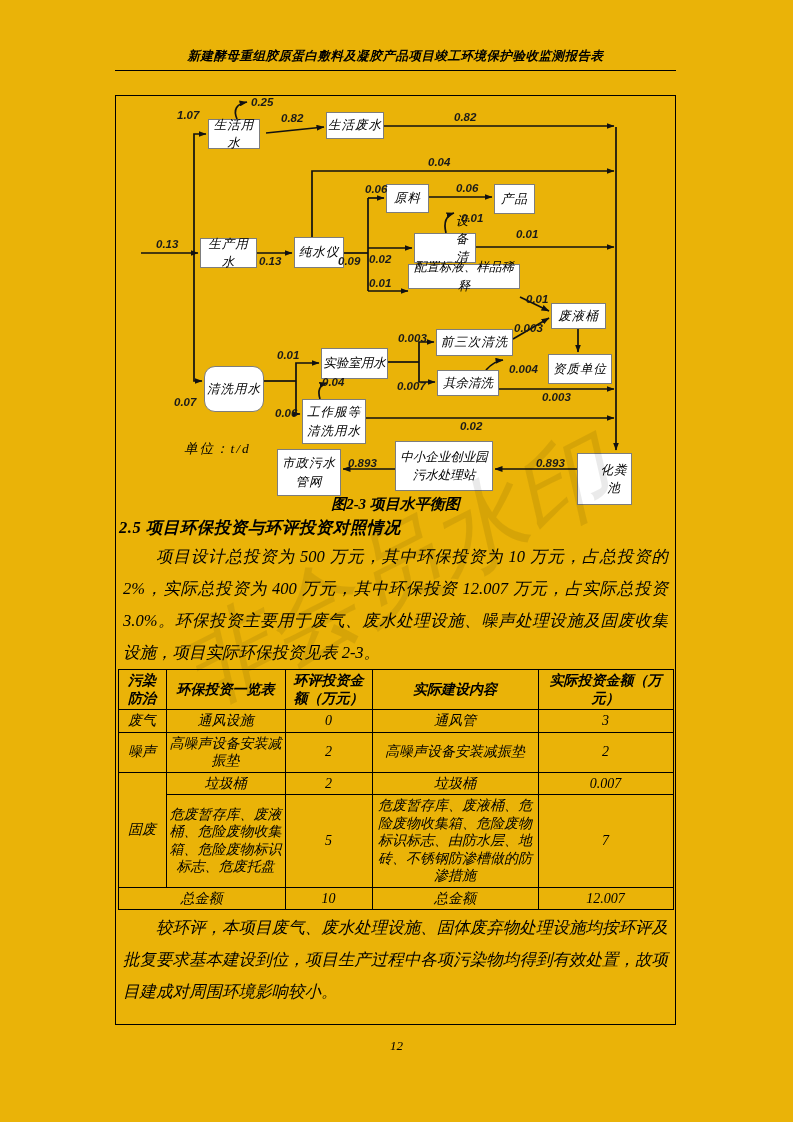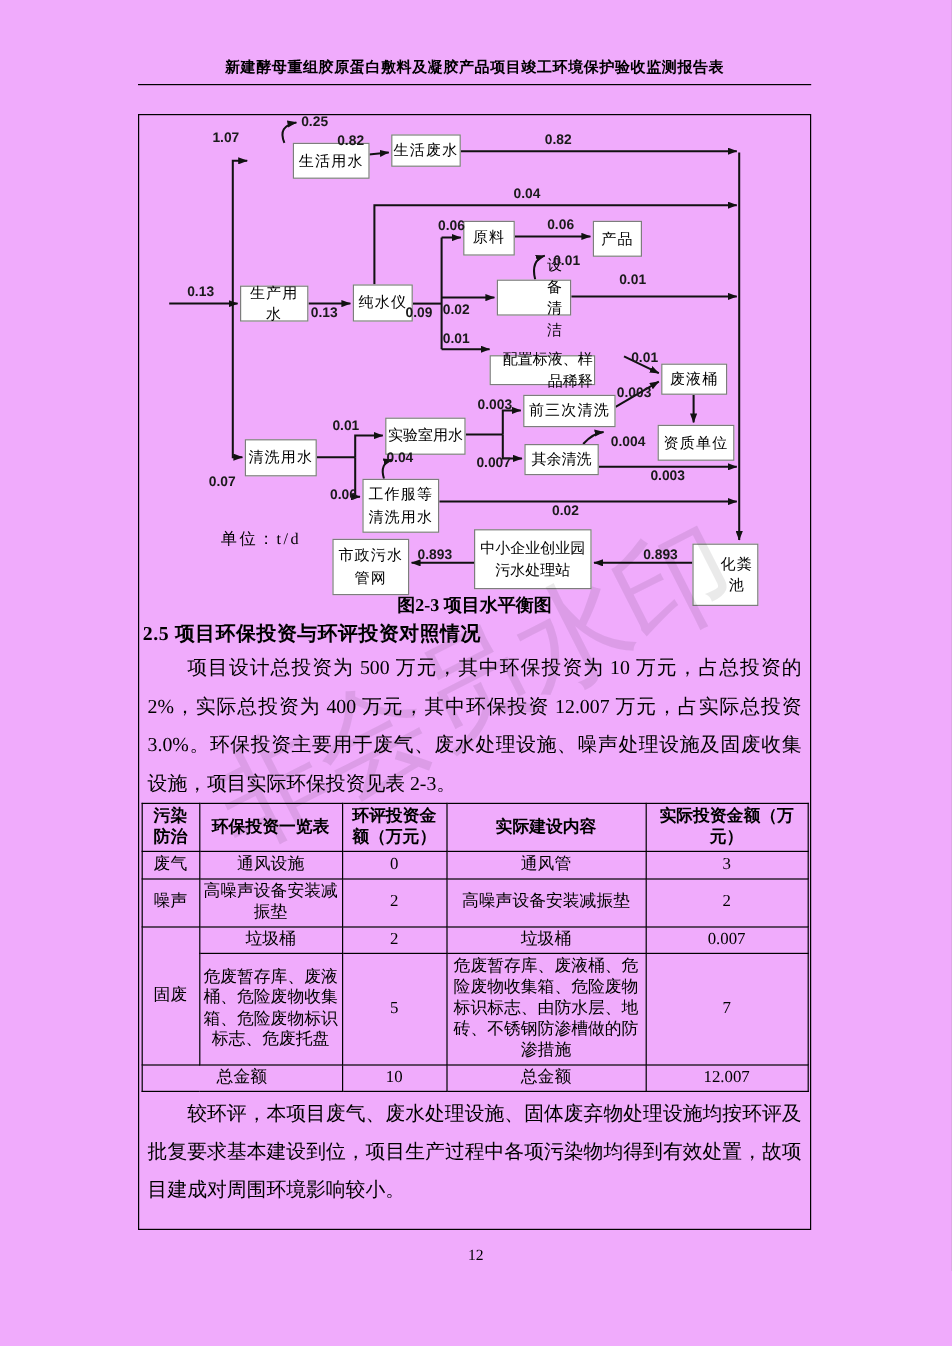--- a/index.html
+++ b/index.html
@@ -6,8 +6,9 @@
   body { background:#9e9e9e; }
   .page {
     position:relative; width:793px; height:1122px; margin:0 auto;
-    background:#f0abfc; font-family:"Liberation Serif", serif; color:#000;
+    background:#eab308; font-family:"Liberation Serif", serif; color:#000;
     overflow:hidden;
+    font-style:italic;
   }
   
   .header {

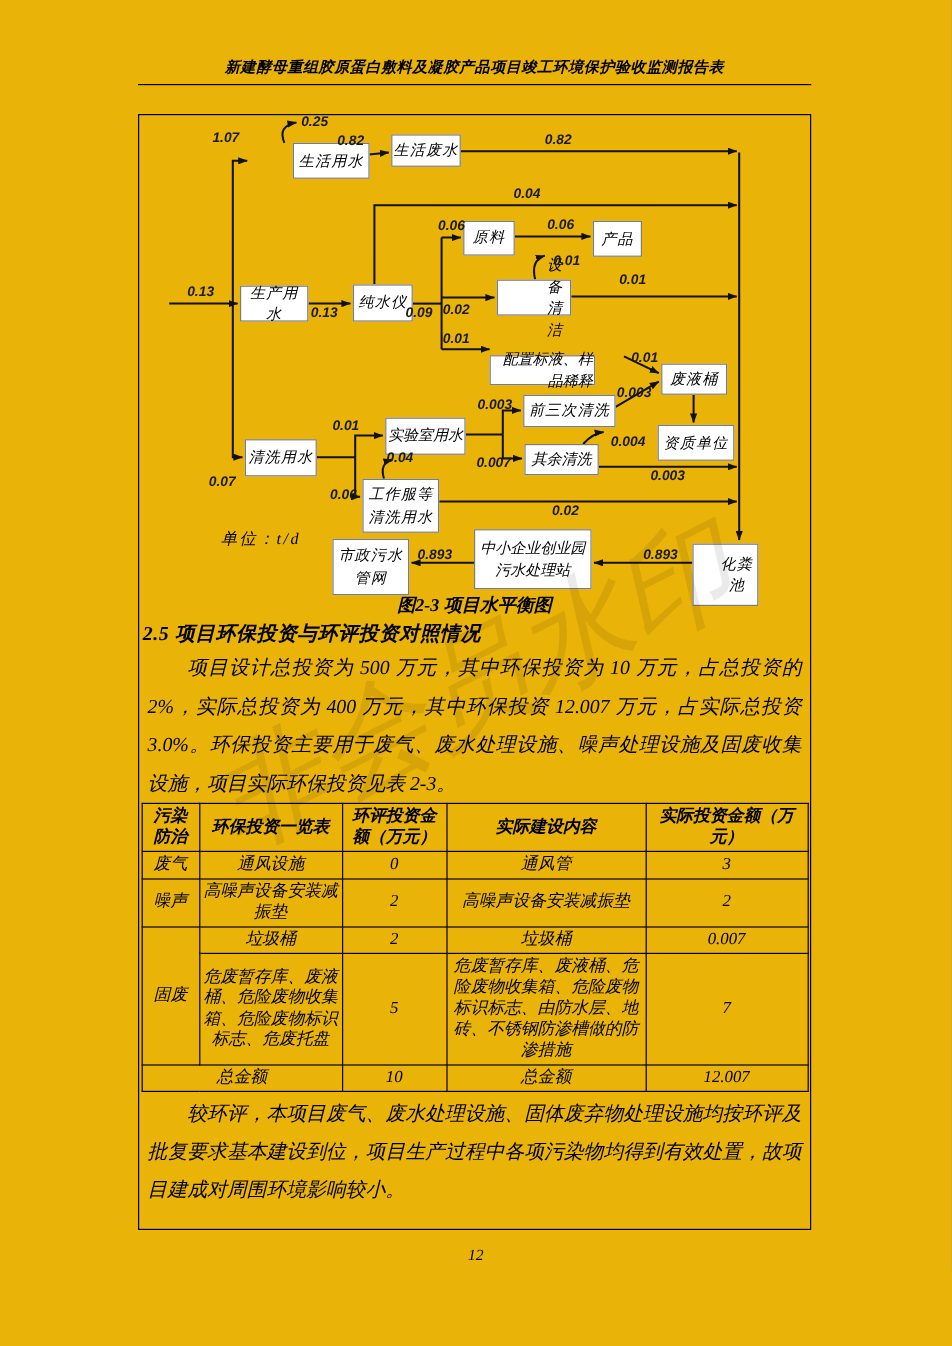--- a/index.html
+++ b/index.html
@@ -122,7 +122,7 @@
         </g>
       </svg>
 
-      <div class="node" style="left:92px;top:23px;width:64px;height:30px;margin-left:36px;">生活用水</div>
+      <div class="node" style="left:92px;top:23px;width:52px;height:30px;">生活用水</div>
       <div class="node" style="left:210px;top:16px;width:58px;height:27px;">生活废水</div>
       <div class="node" style="left:84px;top:142px;width:57px;height:30px;">生产用水</div>
       <div class="node" style="left:178px;top:141px;width:50px;height:31px;">纯水仪</div>

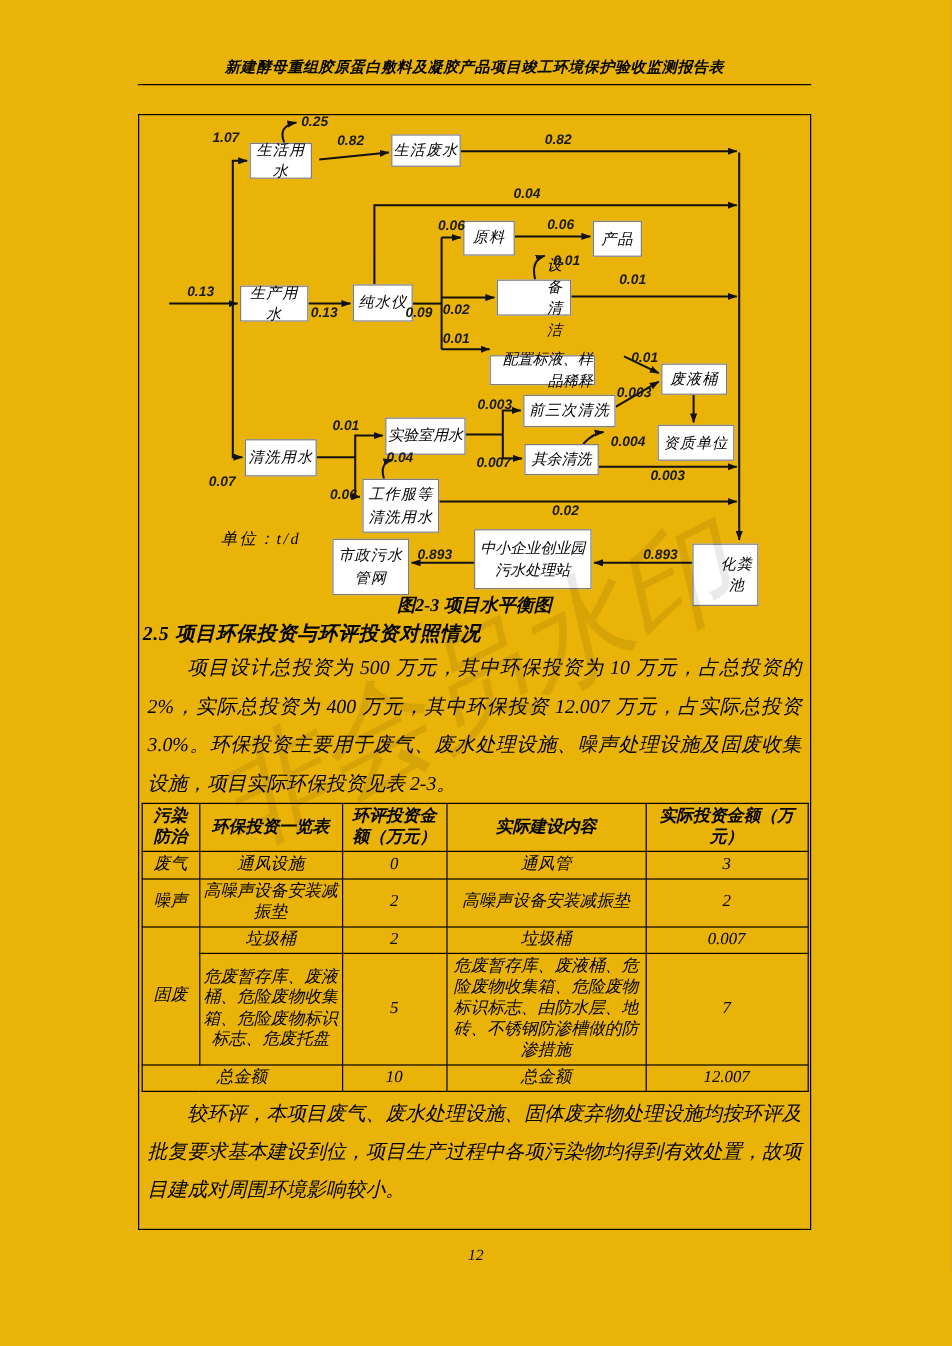--- a/index.html
+++ b/index.html
@@ -129,7 +129,7 @@
       <div class="node" style="left:270px;top:88px;width:43px;height:29px;">原料</div>
       <div class="node" style="left:378px;top:88px;width:41px;height:30px;">产品</div>
       <div class="node" style="left:298px;top:137px;width:62px;height:30px;padding-left:36px;">设备清洁</div>
-      <div class="node" style="left:292px;top:200px;width:88px;height:25px;letter-spacing:0;text-align:right;">配置标液、样品稀释</div>
+      <div class="node" style="left:292px;top:168px;width:112px;height:25px;letter-spacing:0;">配置标液、样品稀释</div>
       <div class="node" style="left:435px;top:207px;width:55px;height:26px;">废液桶</div>
       <div class="node" style="left:432px;top:258px;width:64px;height:30px;">资质单位</div>
       <div class="node" style="left:88px;top:270px;width:60px;height:31px;">清洗用水</div>

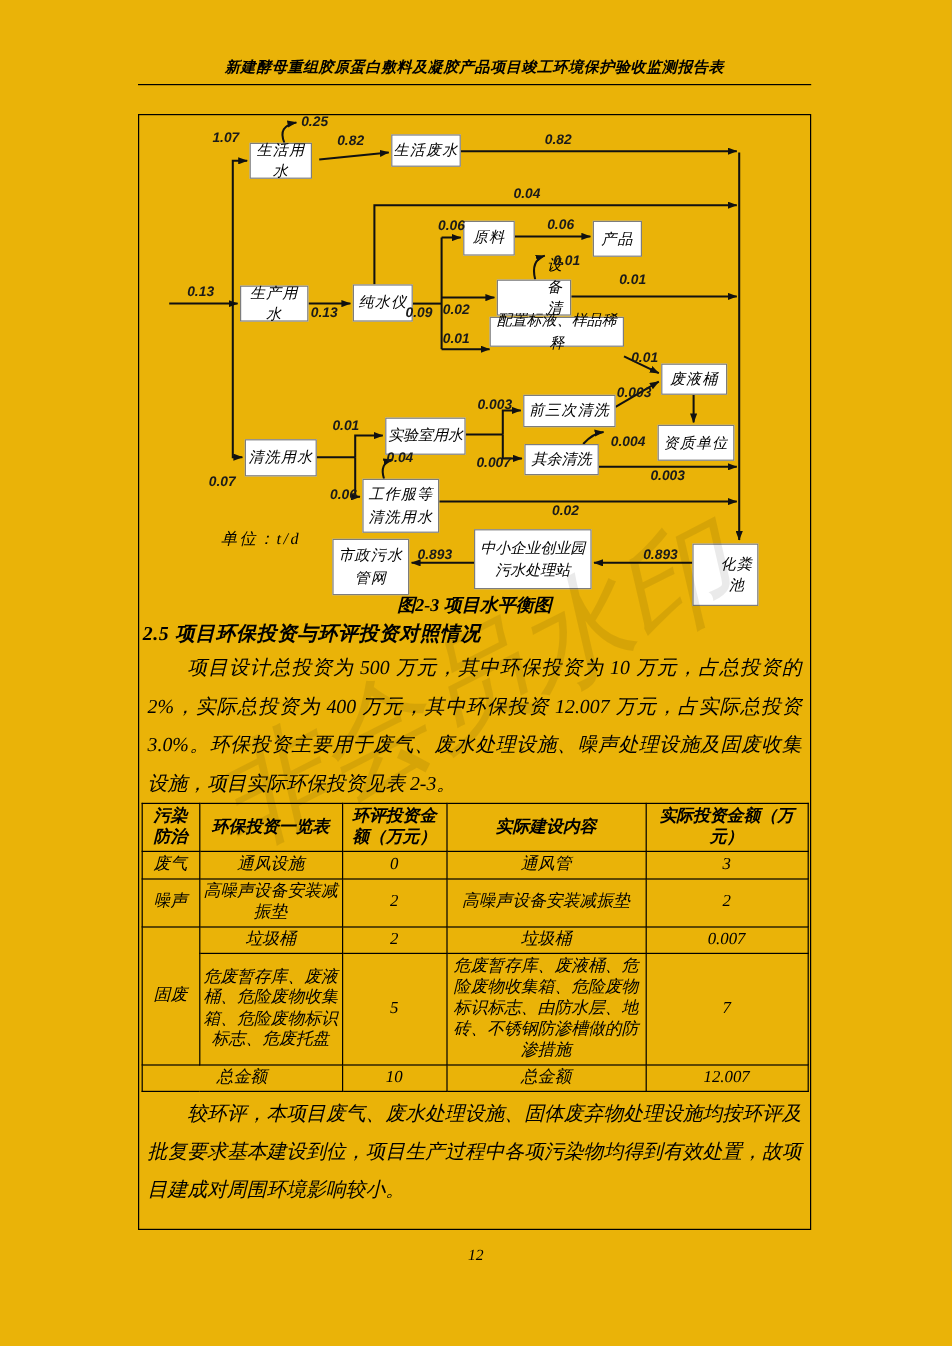--- a/index.html
+++ b/index.html
@@ -132,7 +132,7 @@
       <div class="node" style="left:292px;top:168px;width:112px;height:25px;letter-spacing:0;">配置标液、样品稀释</div>
       <div class="node" style="left:435px;top:207px;width:55px;height:26px;">废液桶</div>
       <div class="node" style="left:432px;top:258px;width:64px;height:30px;">资质单位</div>
-      <div class="node" style="left:88px;top:270px;width:60px;height:31px;">清洗用水</div>
+      <div class="node" style="left:88px;top:270px;width:60px;height:46px;border-radius:11px;">清洗用水</div>
       <div class="node" style="left:205px;top:252px;width:67px;height:31px;letter-spacing:0;">实验室用水</div>
       <div class="node" style="left:320px;top:233px;width:77px;height:27px;">前三次清洗</div>
       <div class="node" style="left:321px;top:274px;width:62px;height:26px;letter-spacing:0;">其余清洗</div>

